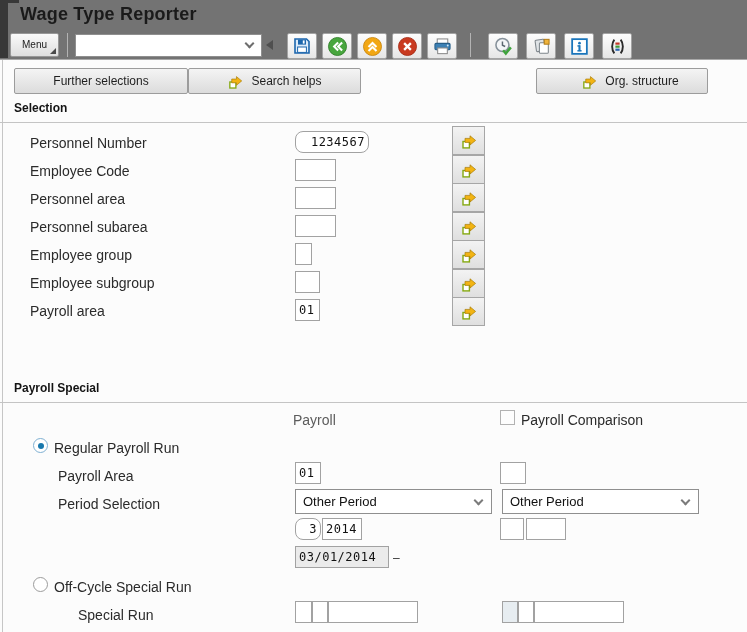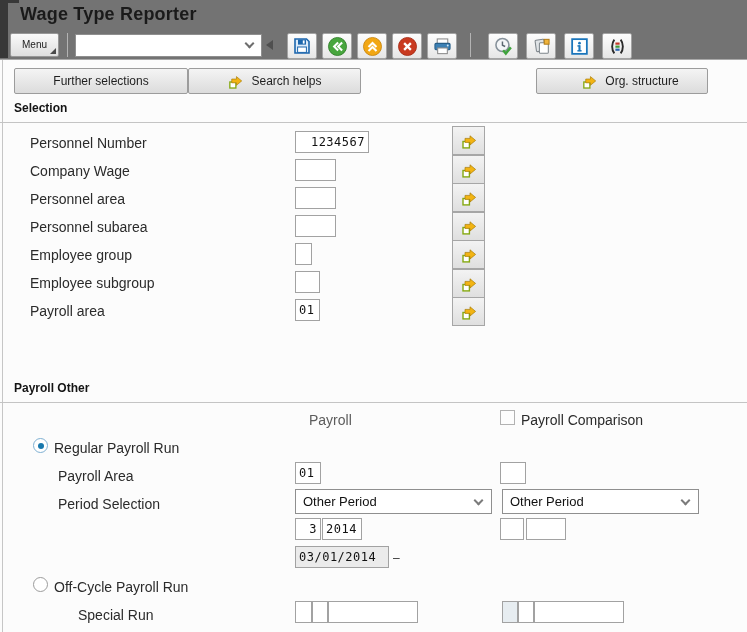--- a/index.html
+++ b/index.html
@@ -51,7 +51,7 @@
     color:#111; padding:0 3px; outline:none; }
   .inp.ro { background:#ebebeb; }
   .inp.graycell { background:#e7edf1; }
-  .r { text-align:right; }
+  .r { text-align:right;border-radius:8px; }
 
   .msel-btn { position:absolute; left:452px; width:33px; height:29px;
     background:linear-gradient(#f3f3f3,#dfdfdf); border:1px solid #a6a6a6;

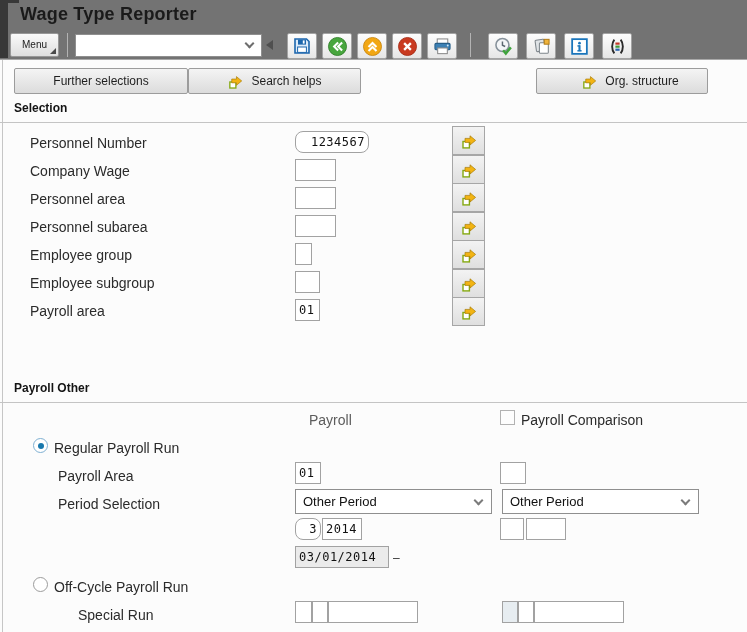--- a/index.html
+++ b/index.html
@@ -194,7 +194,7 @@
     </svg>
   </button>
 
-  <div class="lbl" style="left:30px; top:163px;">Company Wage</div>
+  <div class="lbl" style="left:30px; top:163px;">Employee Code</div>
   <input class="inp" style="left: 295px; top: 159px; width: 41px;" value="">
   <button class="msel-btn" style="top:155px;">
     <svg width="18" height="18" viewBox="0 0 18 18">

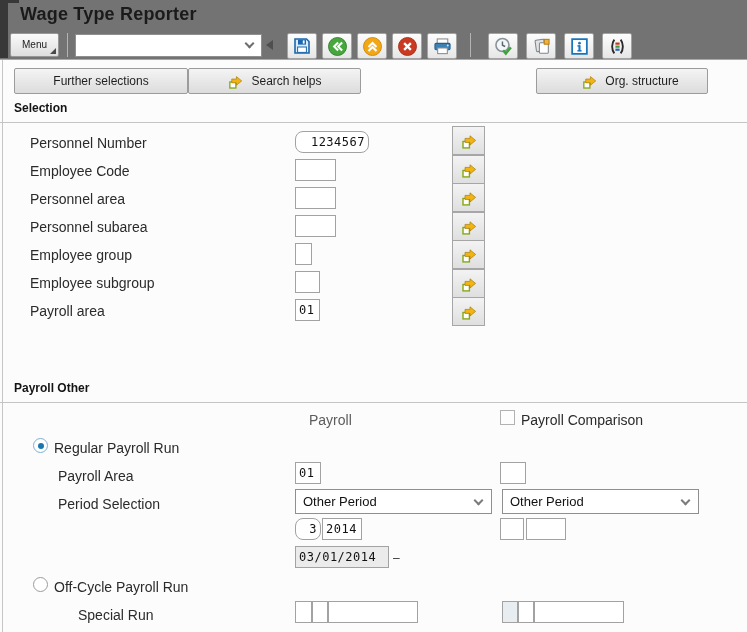--- a/index.html
+++ b/index.html
@@ -248,7 +248,7 @@
     </svg>
   </button>
 
-  <div class="sec-head" style="top:381px;">Payroll Other</div>
+  <div class="sec-head" style="top:381px;">Payroll Special</div>
   <div class="rule" style="top:402px;"></div>
 
   <div class="lbl lbl-dim" style="left:309px; top:412px;">Payroll</div>

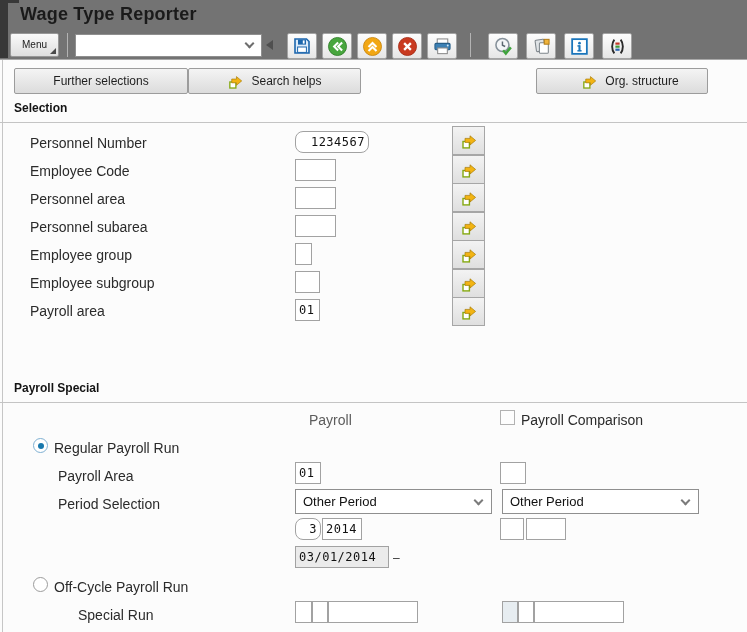--- a/index.html
+++ b/index.html
@@ -251,7 +251,7 @@
   <div class="sec-head" style="top:381px;">Payroll Special</div>
   <div class="rule" style="top:402px;"></div>
 
-  <div class="lbl lbl-dim" style="left:309px; top:412px;">Payroll</div>
+  <div class="lbl lbl-dim" style="left:293px; top:412px;">Payroll</div>
   <div class="checkbox" style="left:500px; top:410px;"></div>
   <div class="lbl" style="left:521px; top:412px;">Payroll Comparison</div>
 

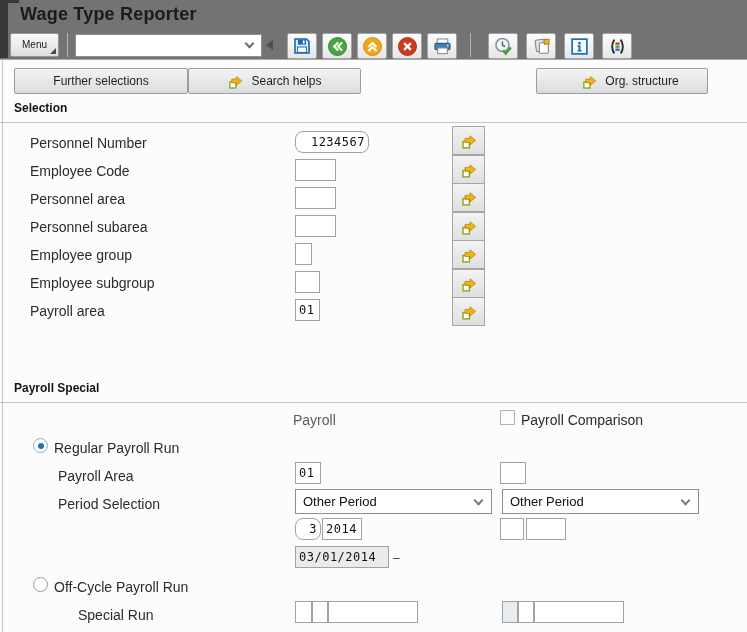--- a/index.html
+++ b/index.html
@@ -281,7 +281,7 @@
   <div class="dash" style="left:393px; top:551px;">–</div>
 
   <div class="radio" style="left:33px; top:577px;"></div>
-  <div class="lbl" style="left:54px; top:579px;">Off-Cycle Payroll Run</div>
+  <div class="lbl" style="left:54px; top:579px;">Off-Cycle Special Run</div>
 
   <div class="lbl" style="left:58px; top:607px;margin-left:20px;">Special Run</div>
   <input class="inp" style="left: 295px; top: 601px; width: 17px; padding: 0px 1px;" value="">

